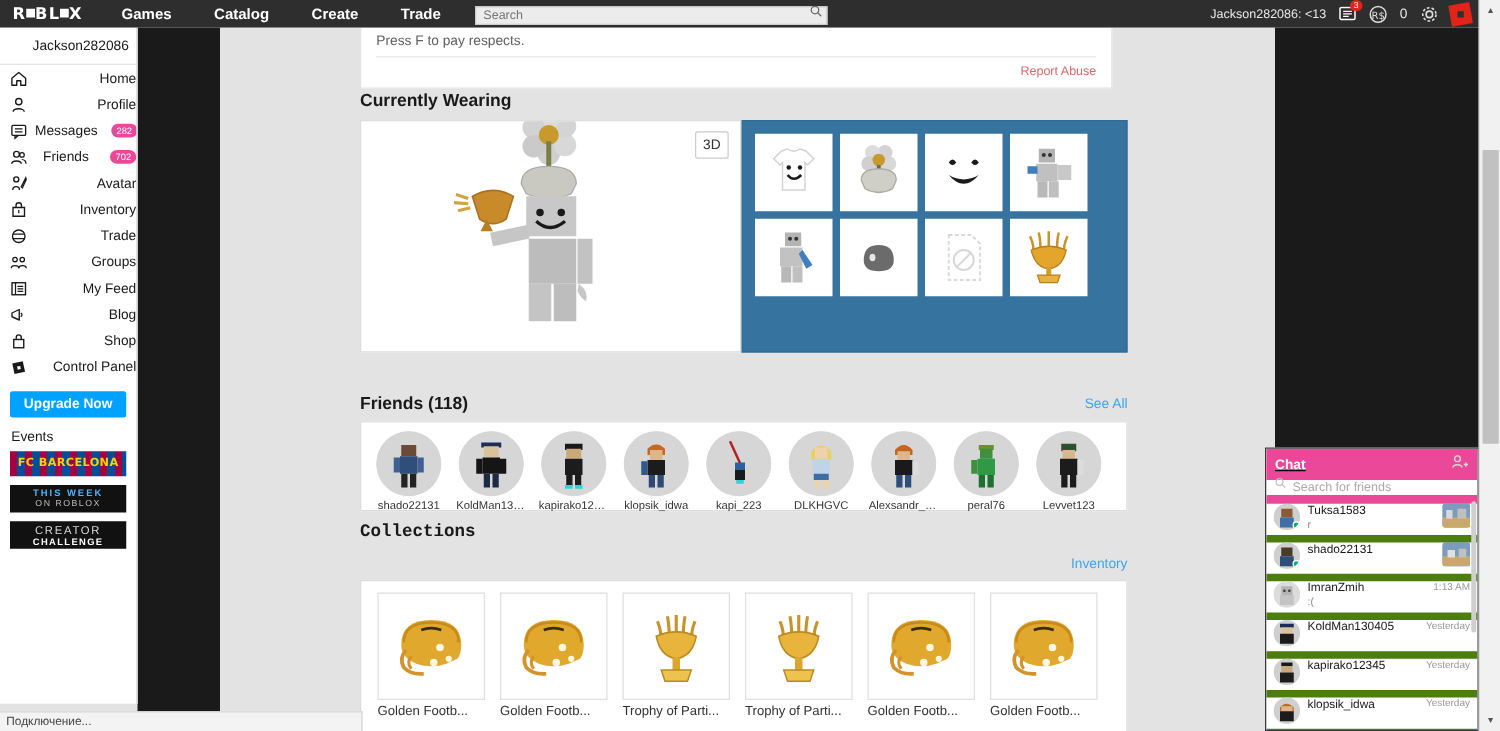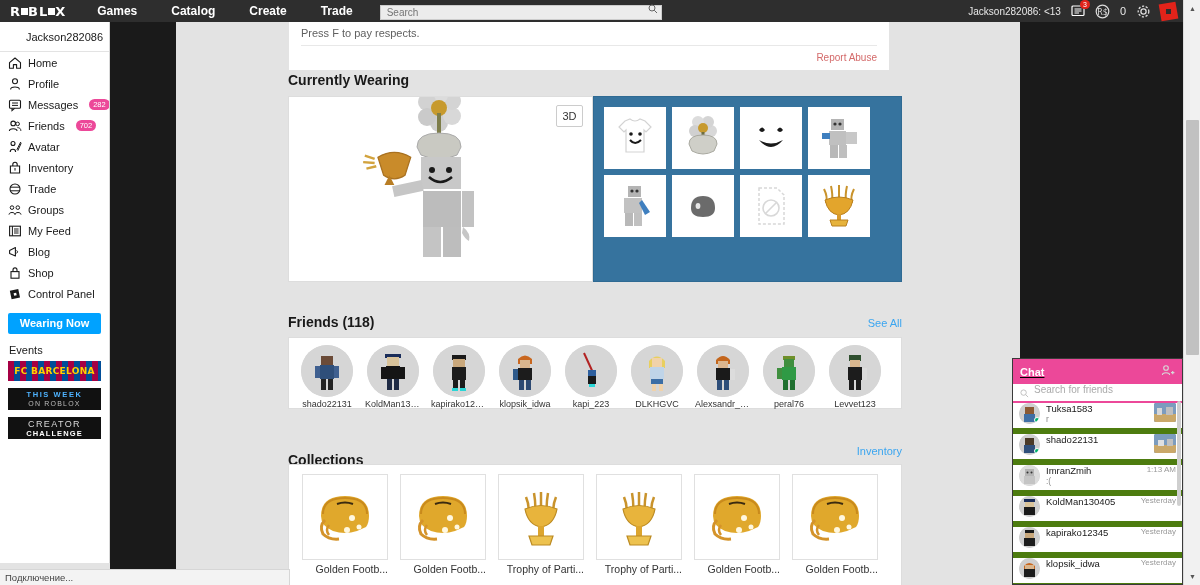--- a/index.html
+++ b/index.html
@@ -60,7 +60,7 @@
   .sb-user { font-size: 11px; color: #191919; padding: 9px 0 8px 26px; border-bottom: 1px solid #e3e3e3; }
   .sb-item {
     display: flex; align-items: center; height: 21px; padding-left: 8px;
-    font-size: 11px; color: #191919; cursor: pointer; gap: 6px;
+    font-size: 11px; color: #191919; cursor: pointer; gap: 6px; justify-content: space-between;
   }
   .sb-ic { width: 14px; height: 14px; flex: 0 0 14px; display: flex; align-items: center; justify-content: center; }
   .sb-ic svg { display: block; }

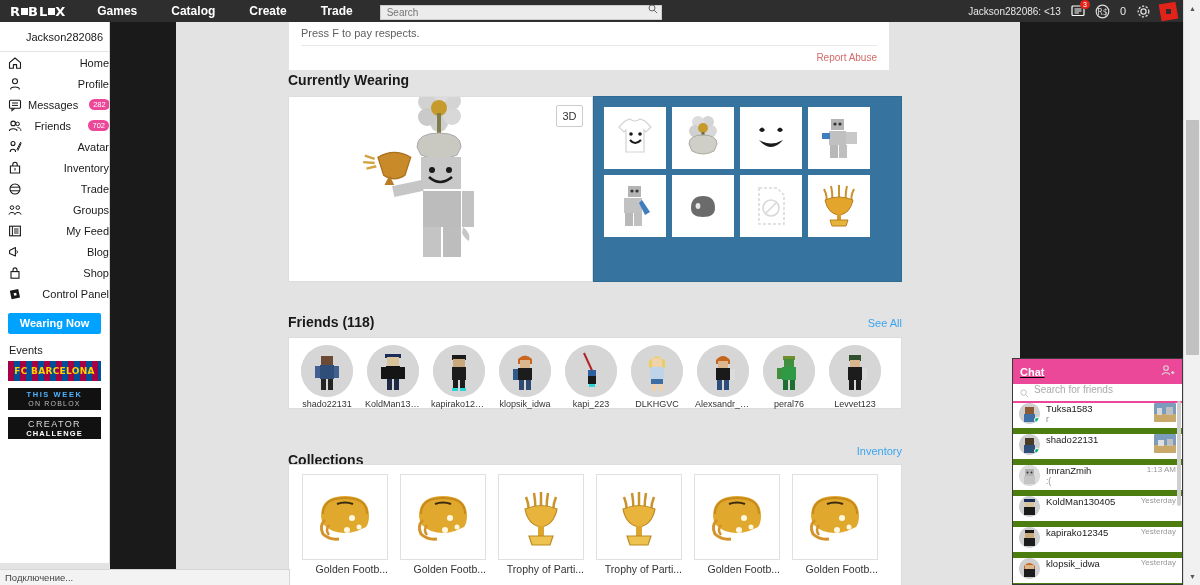--- a/index.html
+++ b/index.html
@@ -363,7 +363,7 @@
       <span class="sb-label">Control Panel</span>
     </div>
 
-    <div class="upgrade-btn">Wearing Now</div>
+    <div class="upgrade-btn">Upgrade Now</div>
 
     <div class="ev-title">Events</div>
 

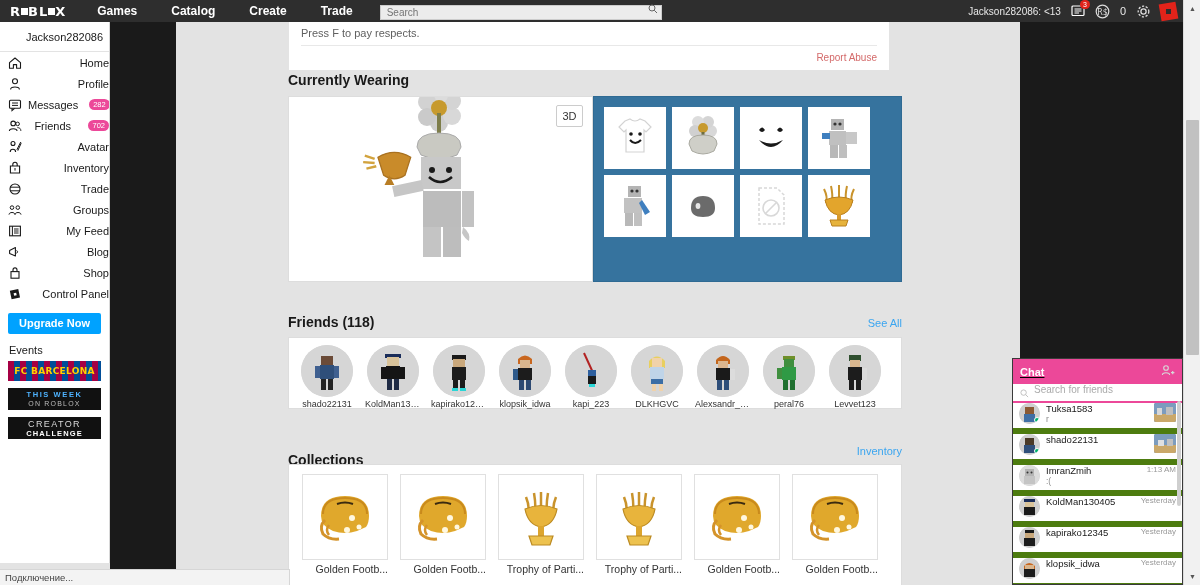--- a/index.html
+++ b/index.html
@@ -143,7 +143,7 @@
   }
   .chat-title { color: #fff; font-size: 11px; font-weight: bold; }
   .chat-search {
-    height: 19px; border-bottom: 2px solid #ec4899; display: flex; align-items: flex-start;
+    height: 19px; border-bottom: 7px solid #ec4899; display: flex; align-items: flex-end;
     gap: 5px; padding: 0 7px; cursor: text;
   }
   .chat-search-ph { font-size: 10px; color: #aaa; }

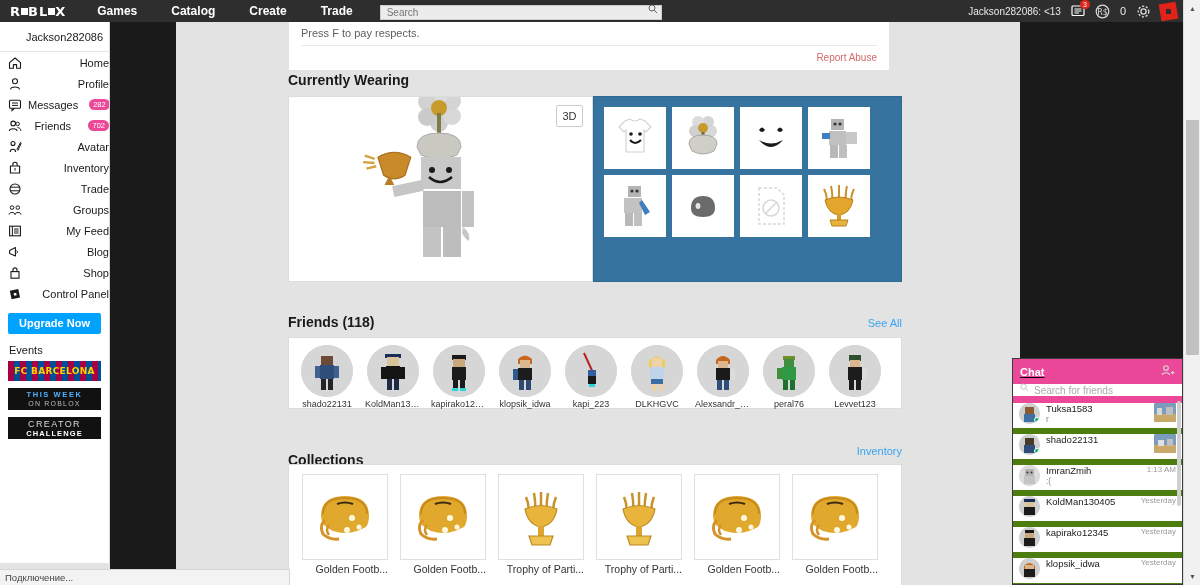--- a/index.html
+++ b/index.html
@@ -620,7 +620,7 @@
       </div>
     </div>
 
-    <div class="sec-head" style="top:430px;">Collections</div>
+    <div class="sec-head" style="top:396px;font-family:Liberation Mono, monospace;">Collections</div>
     <div class="sec-link" style="top:423px; right:118px;">Inventory</div>
 
     <div class="col-box">

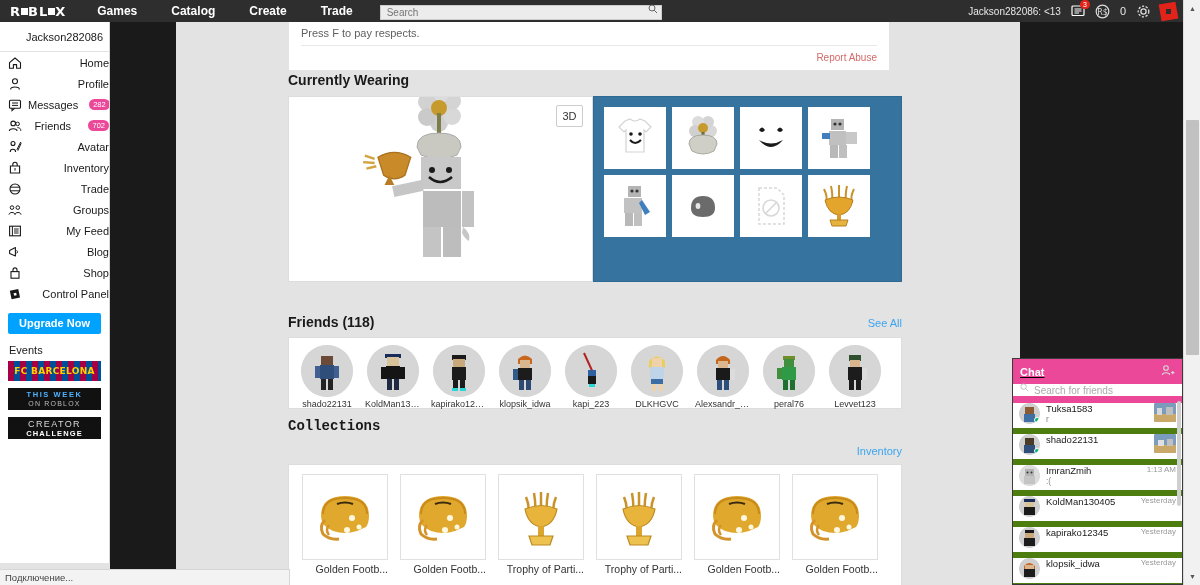--- a/index.html
+++ b/index.html
@@ -127,7 +127,7 @@
   .fr-name { font-size: 9px; color: #333; margin-top: 2px; white-space: nowrap; overflow: hidden; text-overflow: ellipsis; }
 
   
-  .col-box { position: absolute; left: 112px; top: 442px; width: 614px; height: 122px; background: #fff; border: 1px solid #ddd; display: flex; padding: 9px 0 0 13px; gap: 12px; text-align: right; }
+  .col-box { position: absolute; left: 112px; top: 442px; width: 614px; height: 122px; background: #fff; border: 1px solid #ddd; display: flex; padding: 9px 0 0 13px; gap: 12px; }
   .col-item { width: 86px; cursor: pointer; }
   .col-thumb { width: 86px; height: 86px; border: 1px solid #e0e0e0; background: #fff; display: flex; align-items: center; justify-content: center; }
   .col-name { font-size: 10.5px; color: #333; margin-top: 3px; white-space: nowrap; overflow: hidden; }

